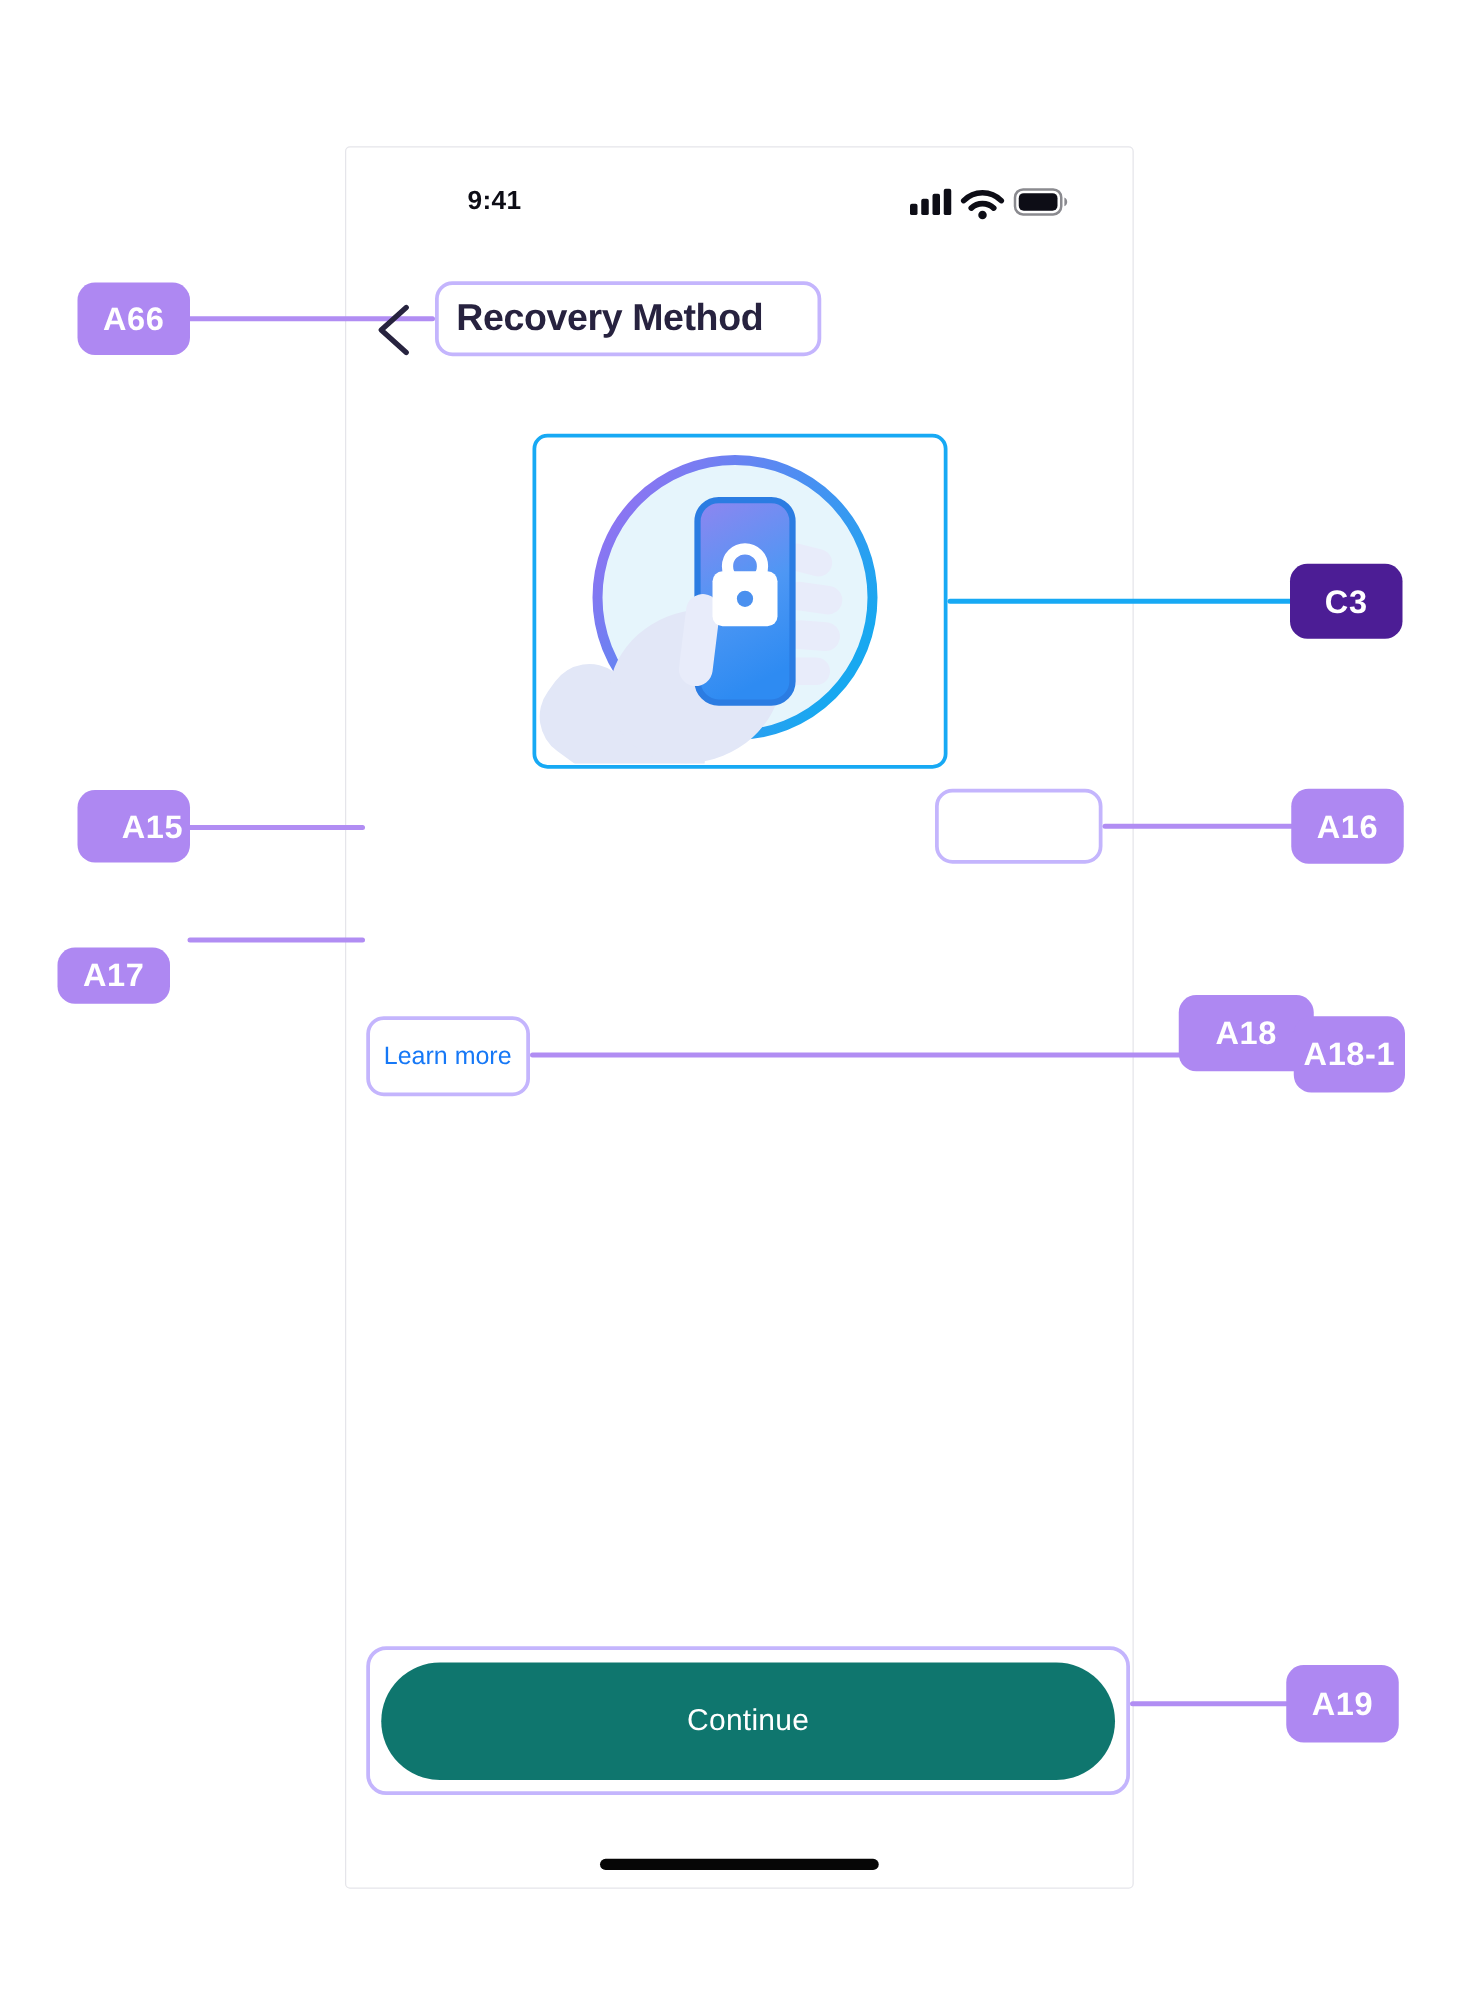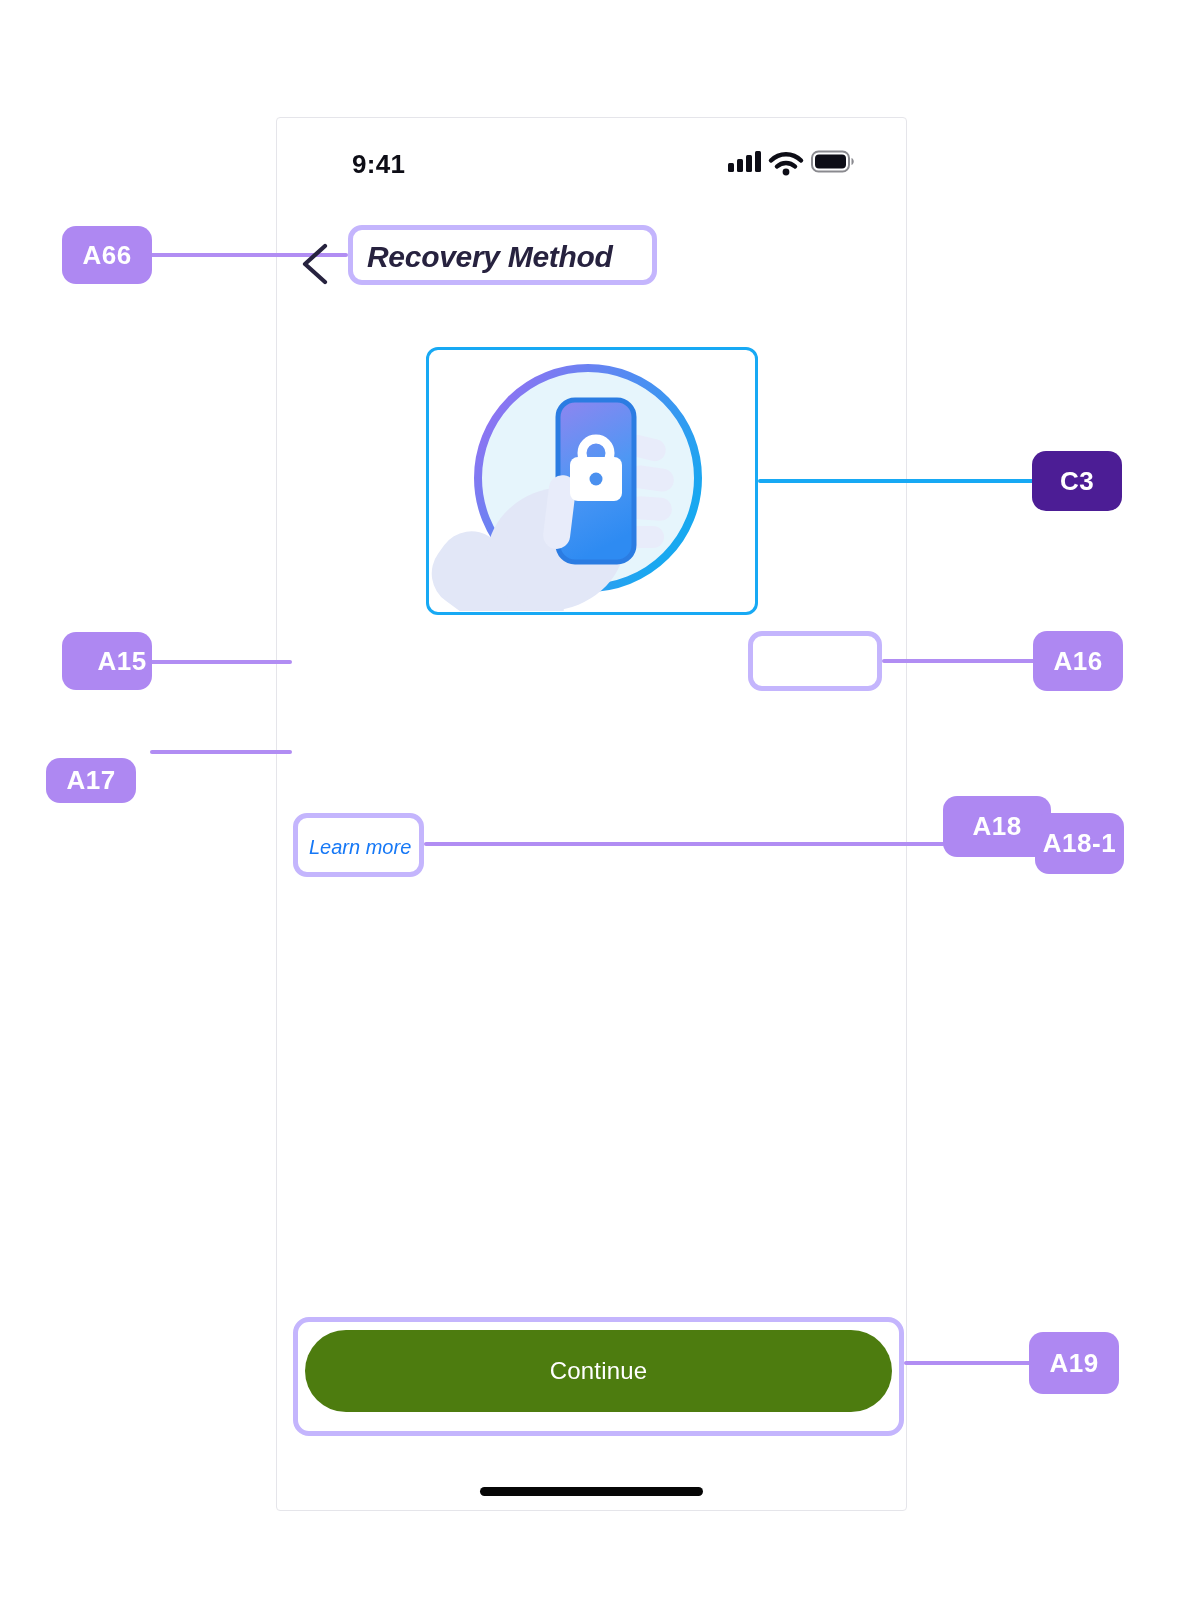--- a/index.html
+++ b/index.html
@@ -12,7 +12,7 @@
   .phone { left:276px; top:117px; width:631px; height:1394px; background:#ffffff;
            border:1.5px solid #e5e5ea; border-radius:4px; z-index:1; }
 
-  .time { left:352px; top:149px; font-size:26px; font-weight:bold; color:#0d0d16; letter-spacing:.3px; z-index:2; }
+  .time { left:374px; top:149px; font-size:21px; font-weight:bold; color:#0d0d16; letter-spacing:.3px; z-index:2; }
   .statusicons { left:718px; top:149px; z-index:2; }
 
   .chevron { left:298px; top:241px; z-index:6; }

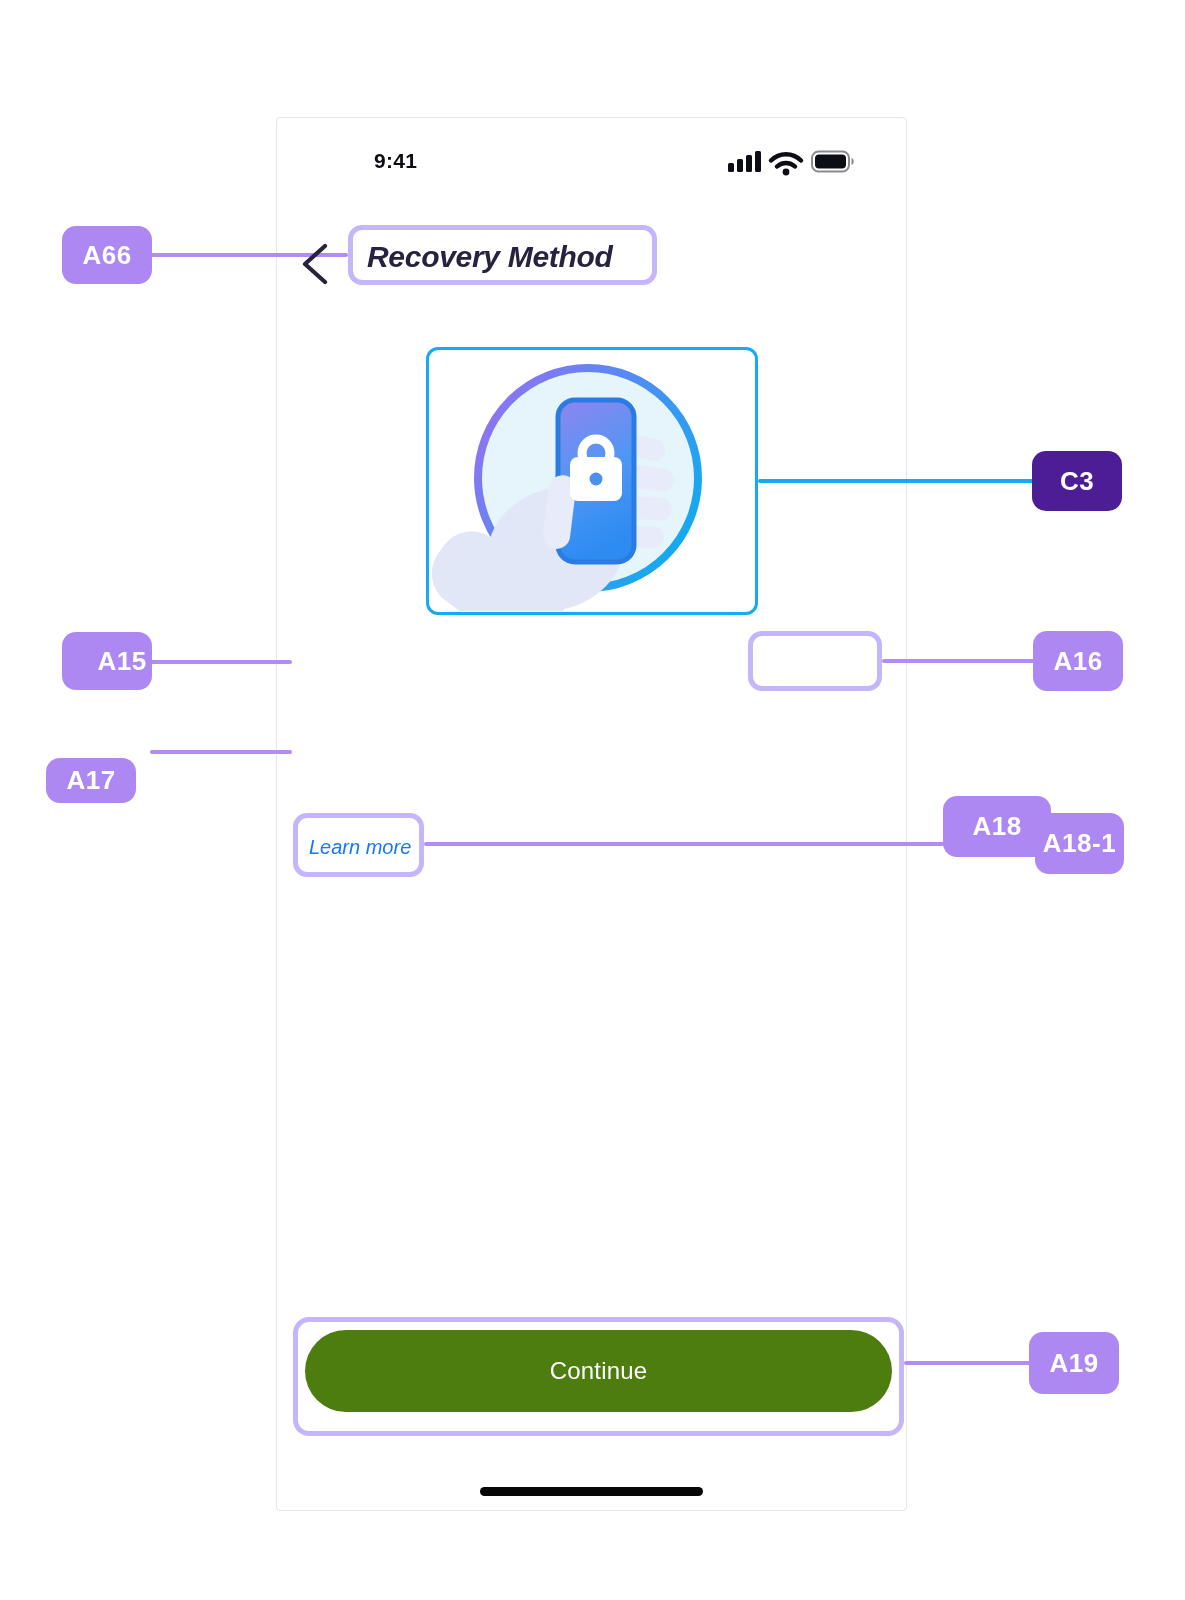--- a/index.html
+++ b/index.html
@@ -18,7 +18,7 @@
   .chevron { left:298px; top:241px; z-index:6; }
 
   
-  .a-box { border:5px solid #c4b5fd; border-radius:14px; background:transparent; z-index:4;font-style:italic; }
+  .a-box { border:3px solid #c4b5fd; border-radius:14px; background:transparent; z-index:4; }
   .c-box { border:3px solid #17a9f4; border-radius:12px; background:transparent; z-index:4; }
 
   

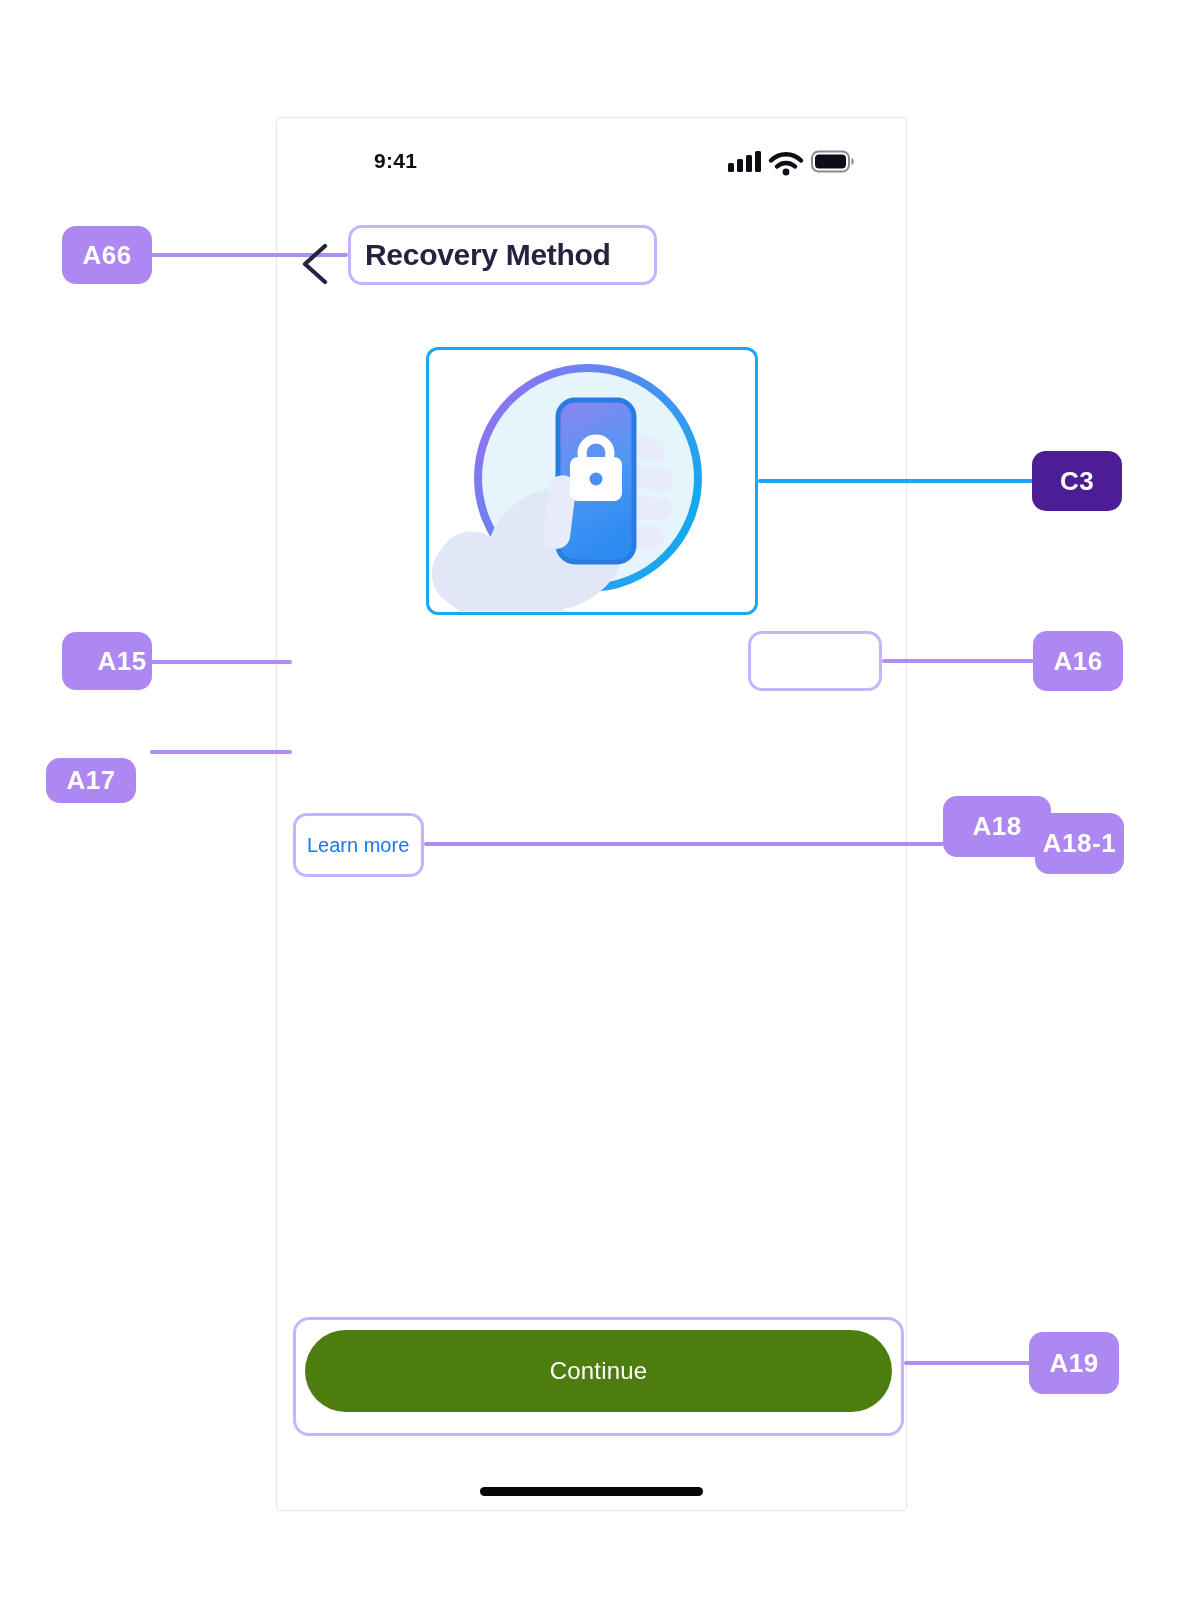--- a/index.html
+++ b/index.html
@@ -39,7 +39,7 @@
   .body-text { font-size:25px; color:#605d76; line-height:34.5px; padding:5px 11px 0 11px; }
   .learn { font-size:20px; color:#1678f6; line-height:58px; padding-left:11px; white-space:nowrap; }
 
-  .pill { left:305px; top:1330px; width:587px; height:82px; background:#4d7c0f; border-radius:47px;
+  .pill { left:305px; top:1330px; width:587px; height:94px; background:#0f766e; border-radius:47px;
           display:flex; align-items:center; justify-content:center; z-index:2;
           color:#ffffff; font-size:24px; letter-spacing:.2px; cursor:pointer; }
   .home { left:480px; top:1487px; width:223px; height:9px; background:#060606; border-radius:5px; z-index:2; }

